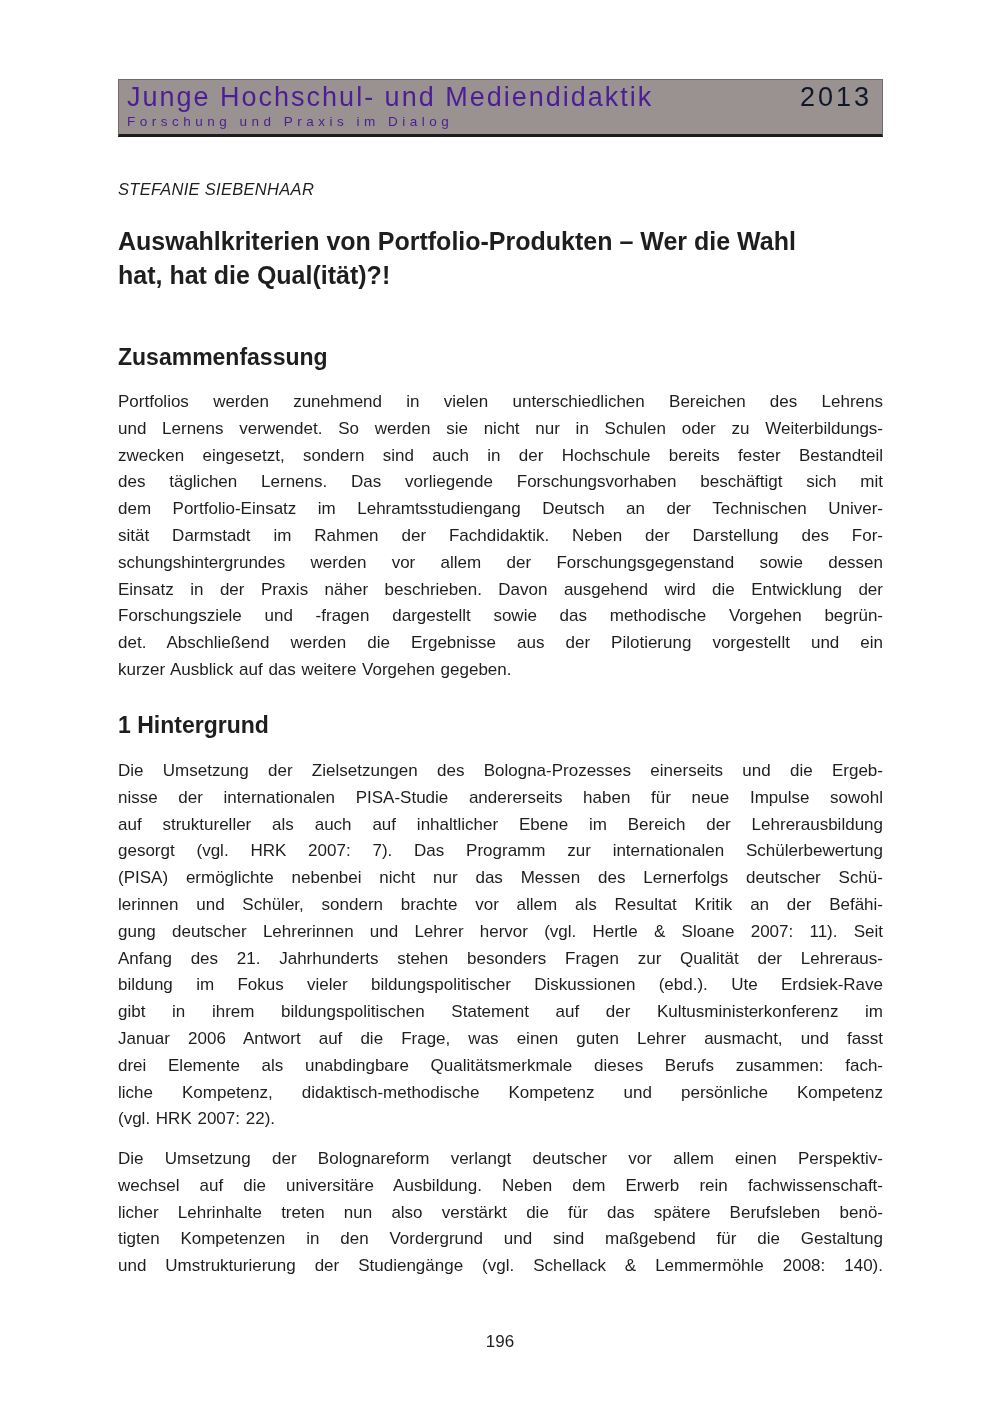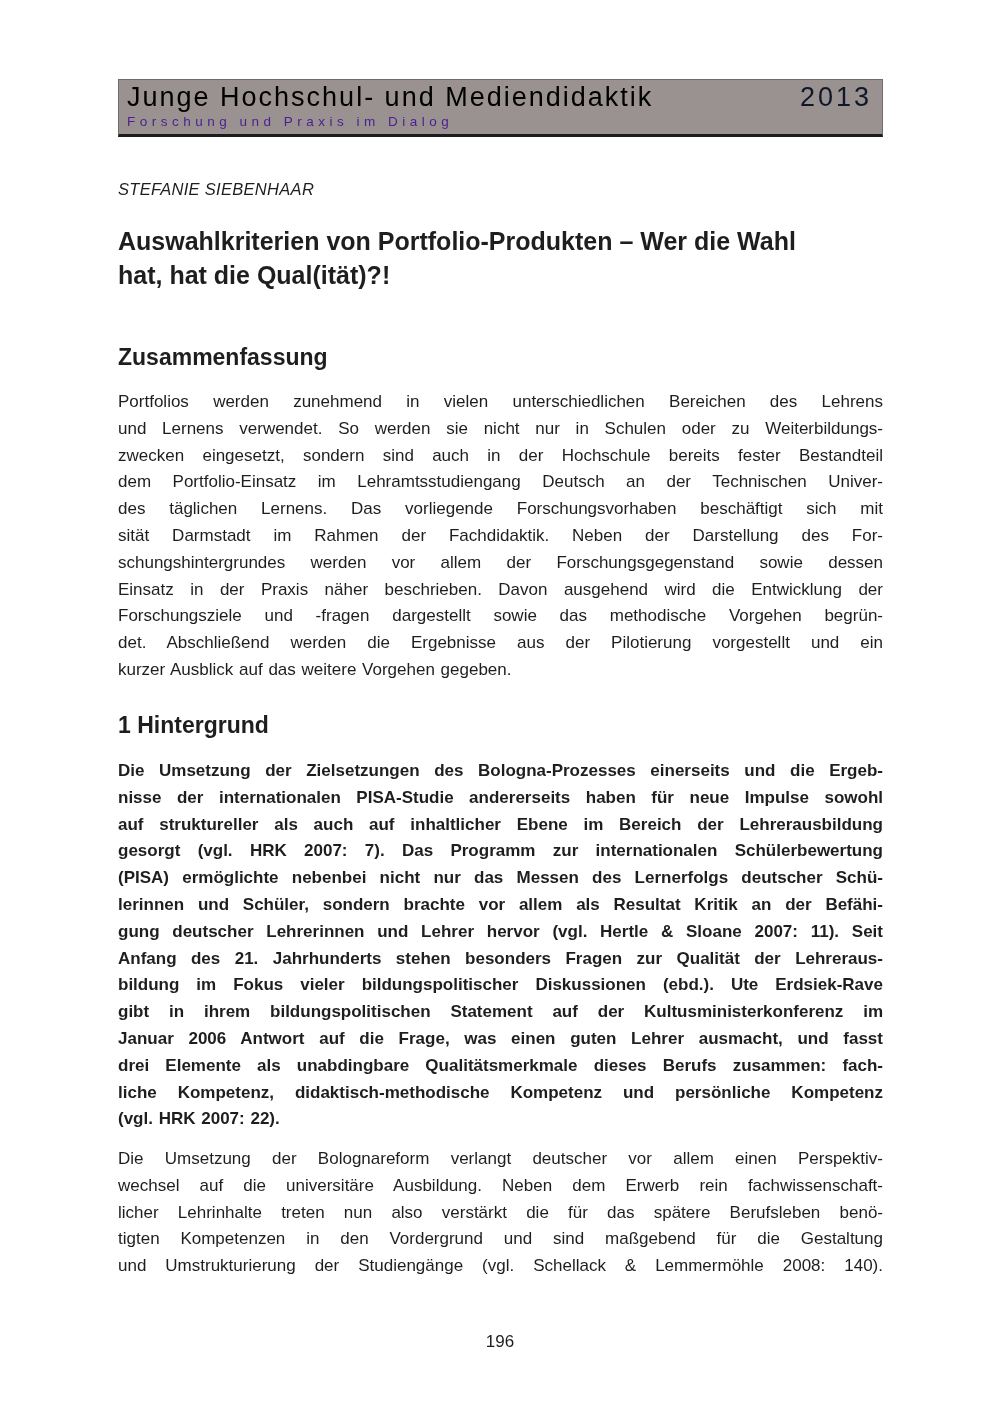--- a/index.html
+++ b/index.html
@@ -35,7 +35,7 @@
   .journal-title {
     font-size: 27px;
     letter-spacing: 2px;
-    color: #000000;
+    color: #4c1d95;
     line-height: 30px;
     white-space: nowrap;
   }

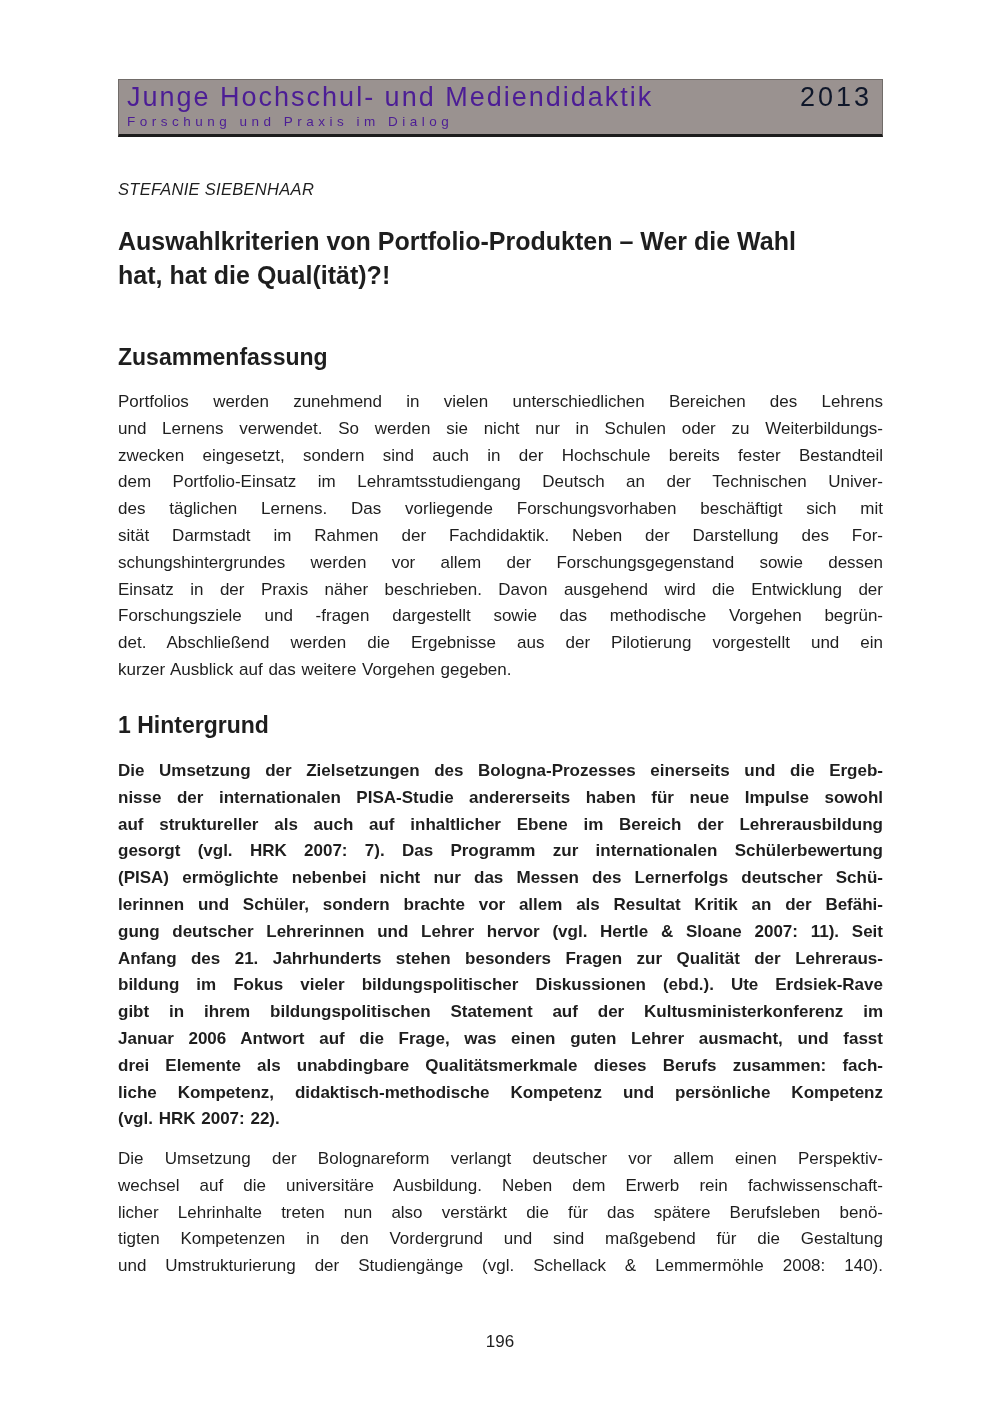--- a/index.html
+++ b/index.html
@@ -137,8 +137,8 @@
       <div class="pline">Portfolios werden zunehmend in vielen unterschiedlichen Bereichen des Lehrens</div>
       <div class="pline">und Lernens verwendet. So werden sie nicht nur in Schulen oder zu Weiterbildungs-</div>
       <div class="pline">zwecken eingesetzt, sondern sind auch in der Hochschule bereits fester Bestandteil</div>
+      <div class="pline">des täglichen Lernens. Das vorliegende Forschungsvorhaben beschäftigt sich mit</div>
       <div class="pline">dem Portfolio-Einsatz im Lehramtsstudiengang Deutsch an der Technischen Univer-</div>
-      <div class="pline">des täglichen Lernens. Das vorliegende Forschungsvorhaben beschäftigt sich mit</div>
       <div class="pline">sität Darmstadt im Rahmen der Fachdidaktik. Neben der Darstellung des For-</div>
       <div class="pline">schungshintergrundes werden vor allem der Forschungsgegenstand sowie dessen</div>
       <div class="pline">Einsatz in der Praxis näher beschrieben. Davon ausgehend wird die Entwicklung der</div>

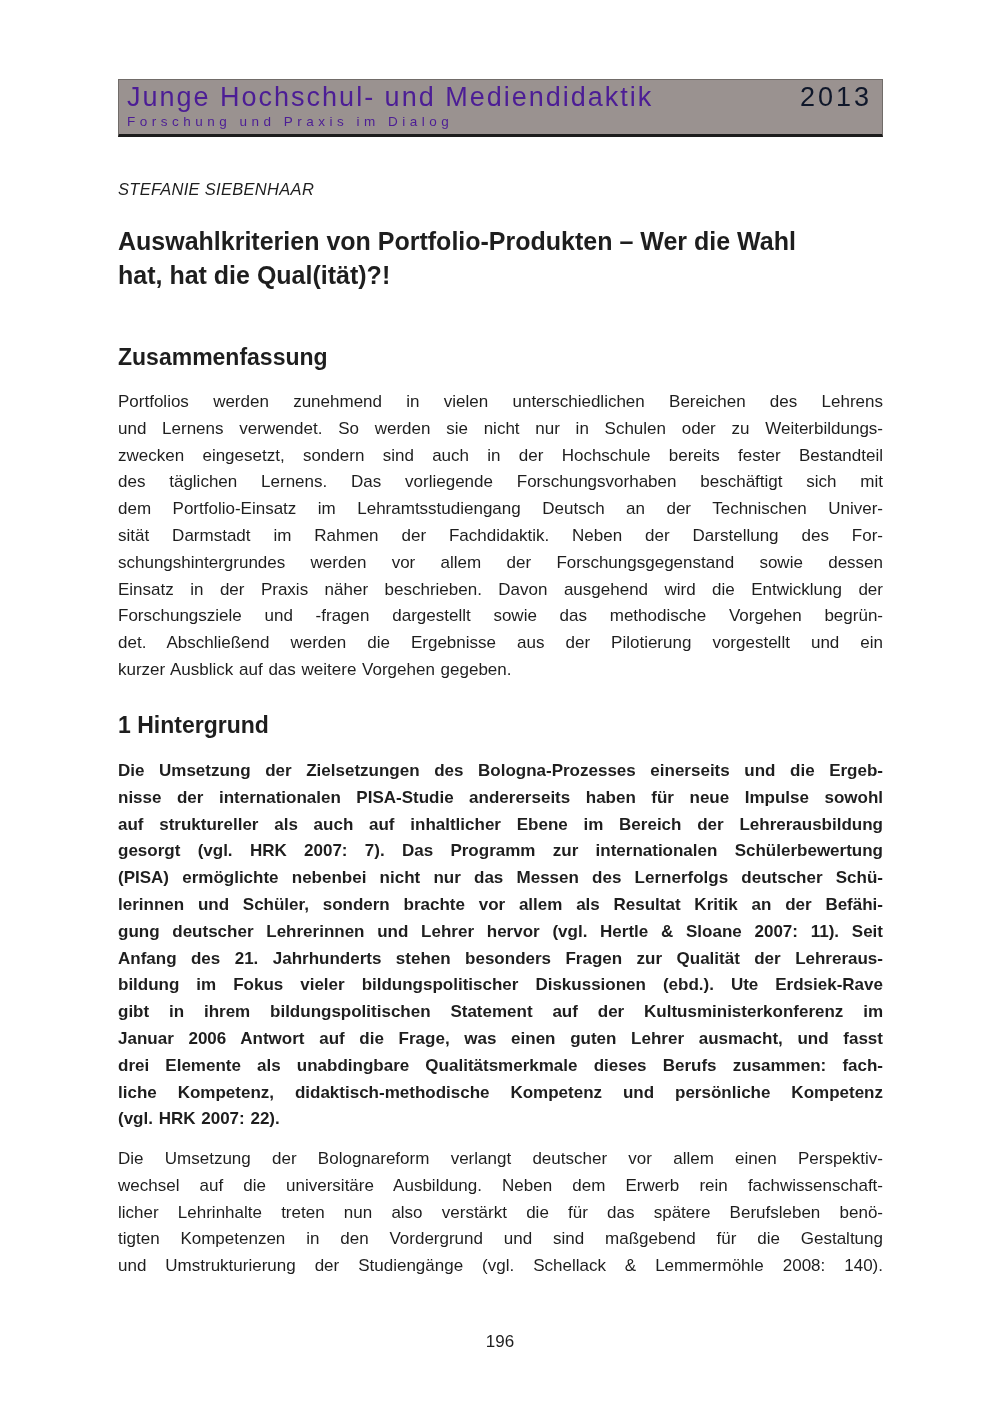--- a/index.html
+++ b/index.html
@@ -89,7 +89,7 @@
     word-spacing: 1px;
   }
   .abstract-par { top: 389px; }
-  .hintergrund-par1 { top: 758px; font-weight: bold; }
+  .hintergrund-par1 { top: 758px; }
   .hintergrund-par2 { top: 1146px; }
   .pline {
     text-align: justify;

